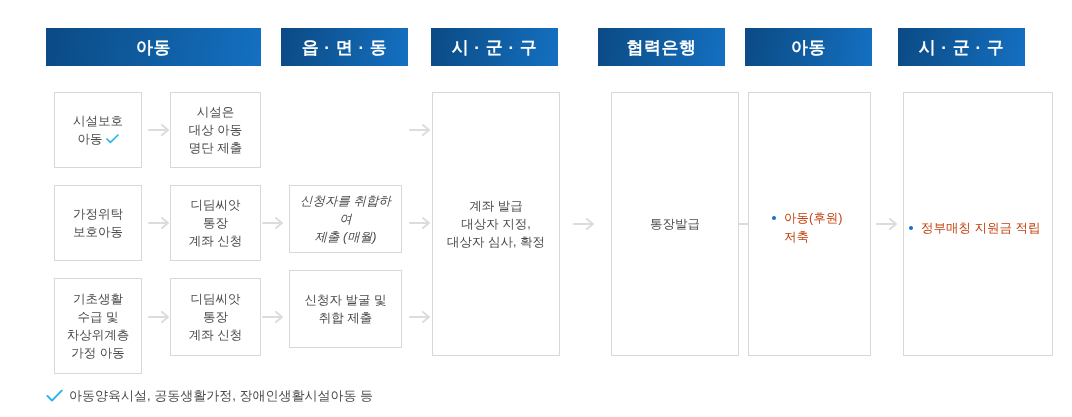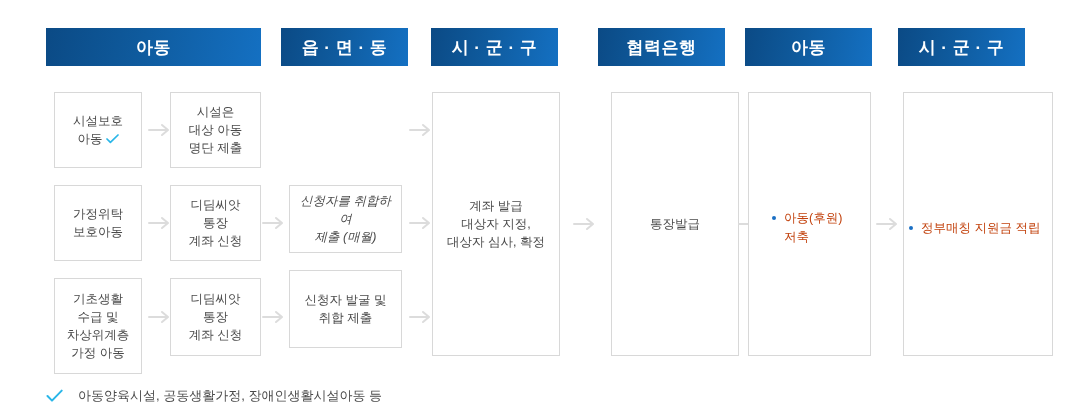--- a/index.html
+++ b/index.html
@@ -60,7 +60,7 @@
   
   .note{
     position:absolute;left:46px;top:387px;
-    display:flex;align-items:center;gap:15px;
+    display:flex;align-items:center;gap:6px;
     font-size:13px;color:#4a4a4a;white-space:nowrap;
   }
   .note .ckbig{width:17px;height:14px;flex:0 0 auto;}

